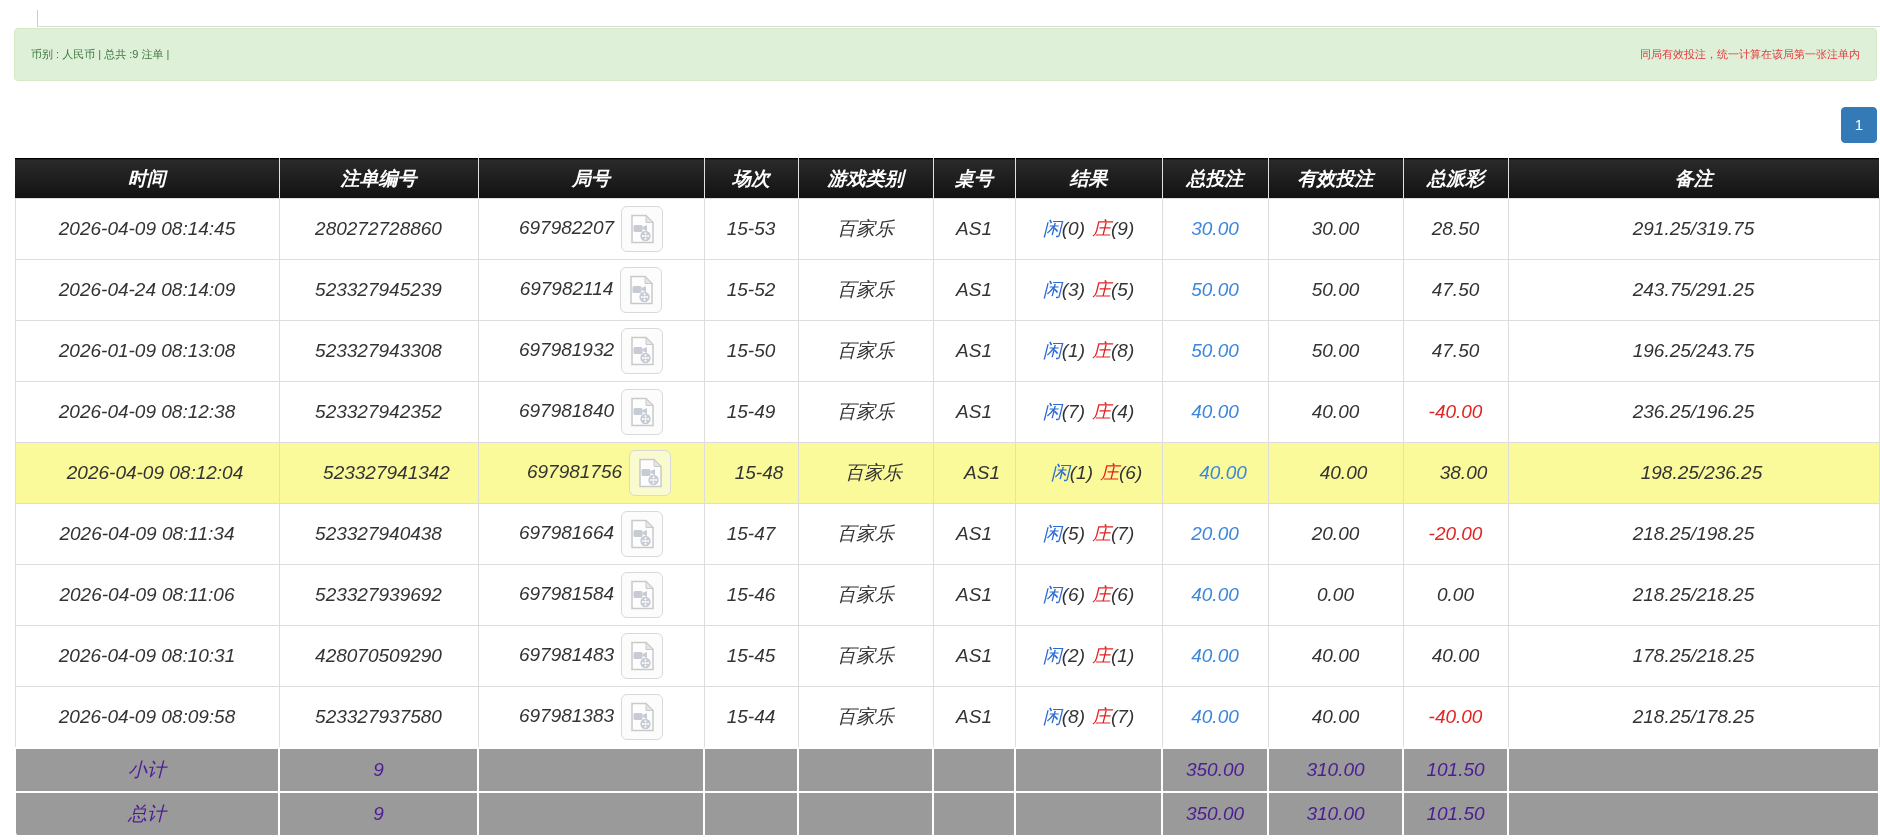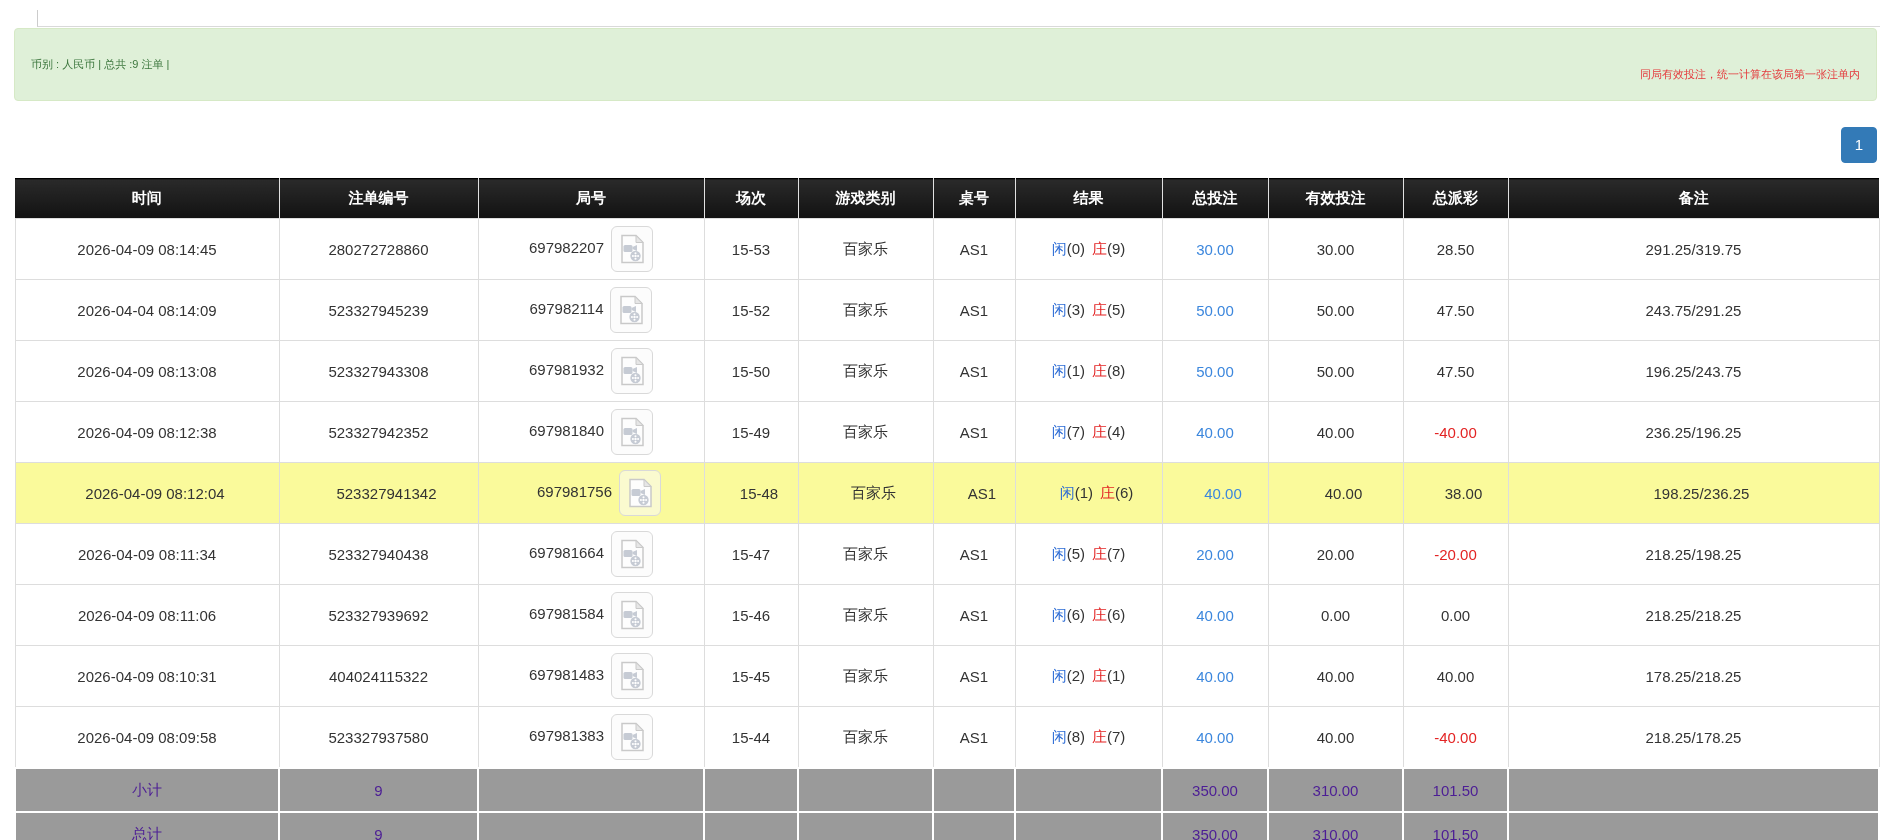--- a/index.html
+++ b/index.html
@@ -23,7 +23,7 @@
     color:var(--banner_text);font-size:11px;line-height:21px;
     display:flex;justify-content:space-between;align-items:center;
   }
-  .alert .note{color:var(--note_red);margin-top:20px;}
+  .alert .note{color:var(--note_red);}
   .pager{margin:26px 3px 0 0;text-align:right;height:36px;}
   .page-btn{
     display:inline-block;padding:7px 13px;font-size:15px;line-height:20px;

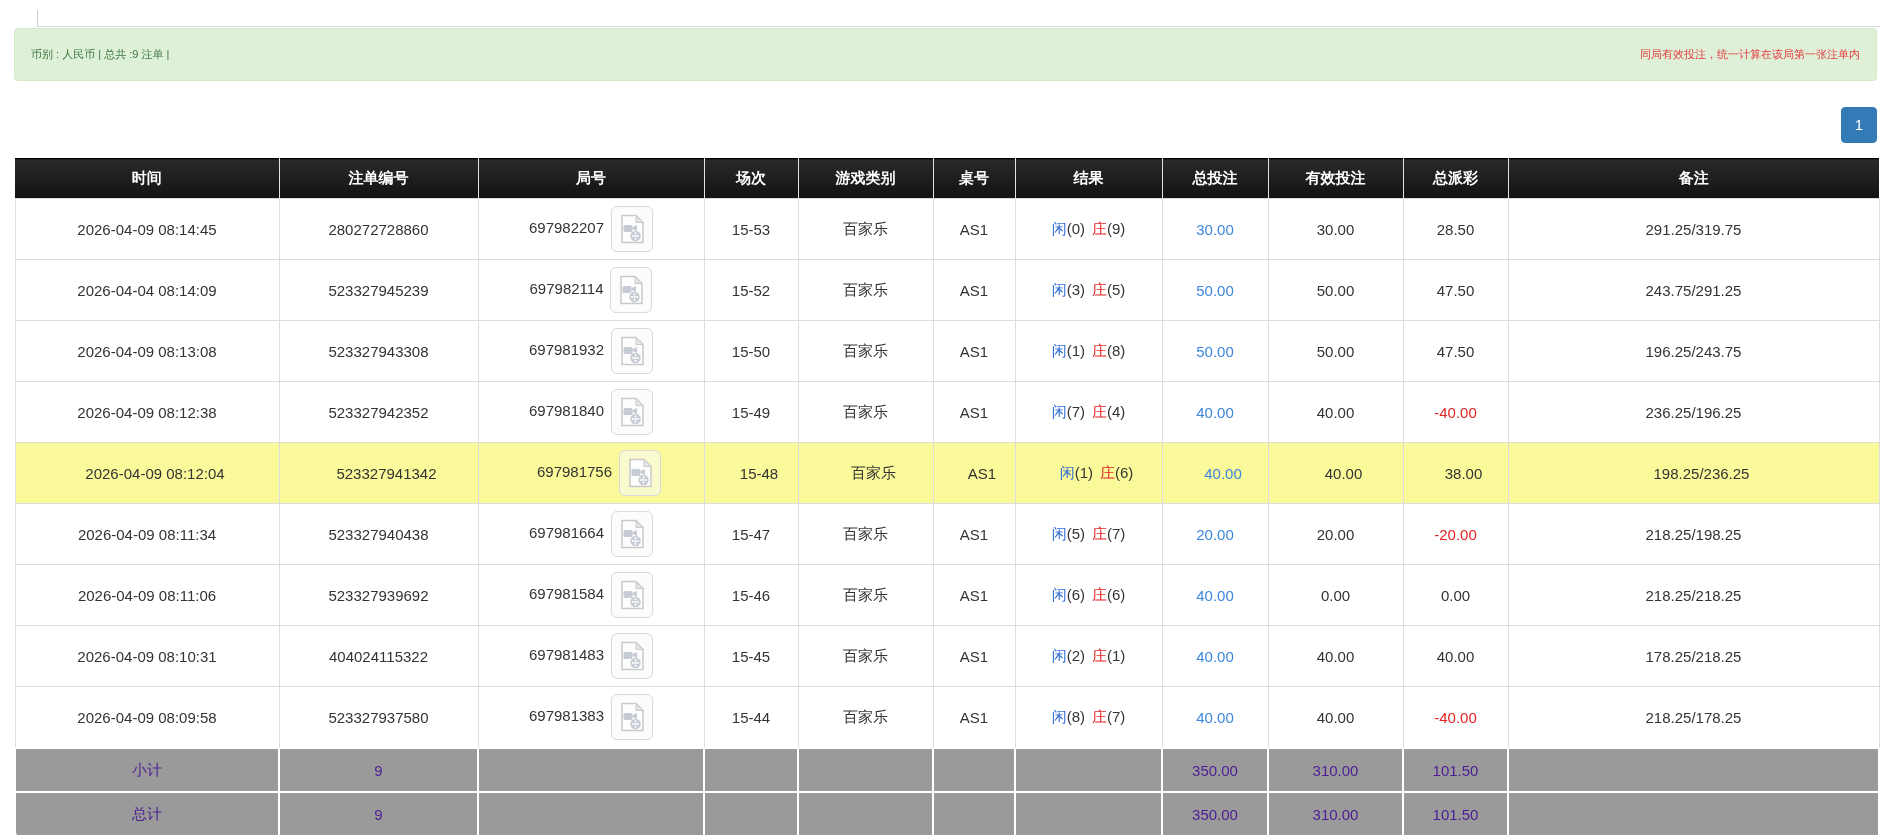--- a/index.html
+++ b/index.html
@@ -32,7 +32,8 @@
   }
   table{
     margin:15px 0 0 14px;border-collapse:collapse;table-layout:fixed;width:1866px;
-    font-size:15px;
+    font-size:19px;
+    font-style:italic;
   }
   thead th{
     background:linear-gradient(#2a2a2a,#121212);color:#fff;font-weight:bold;

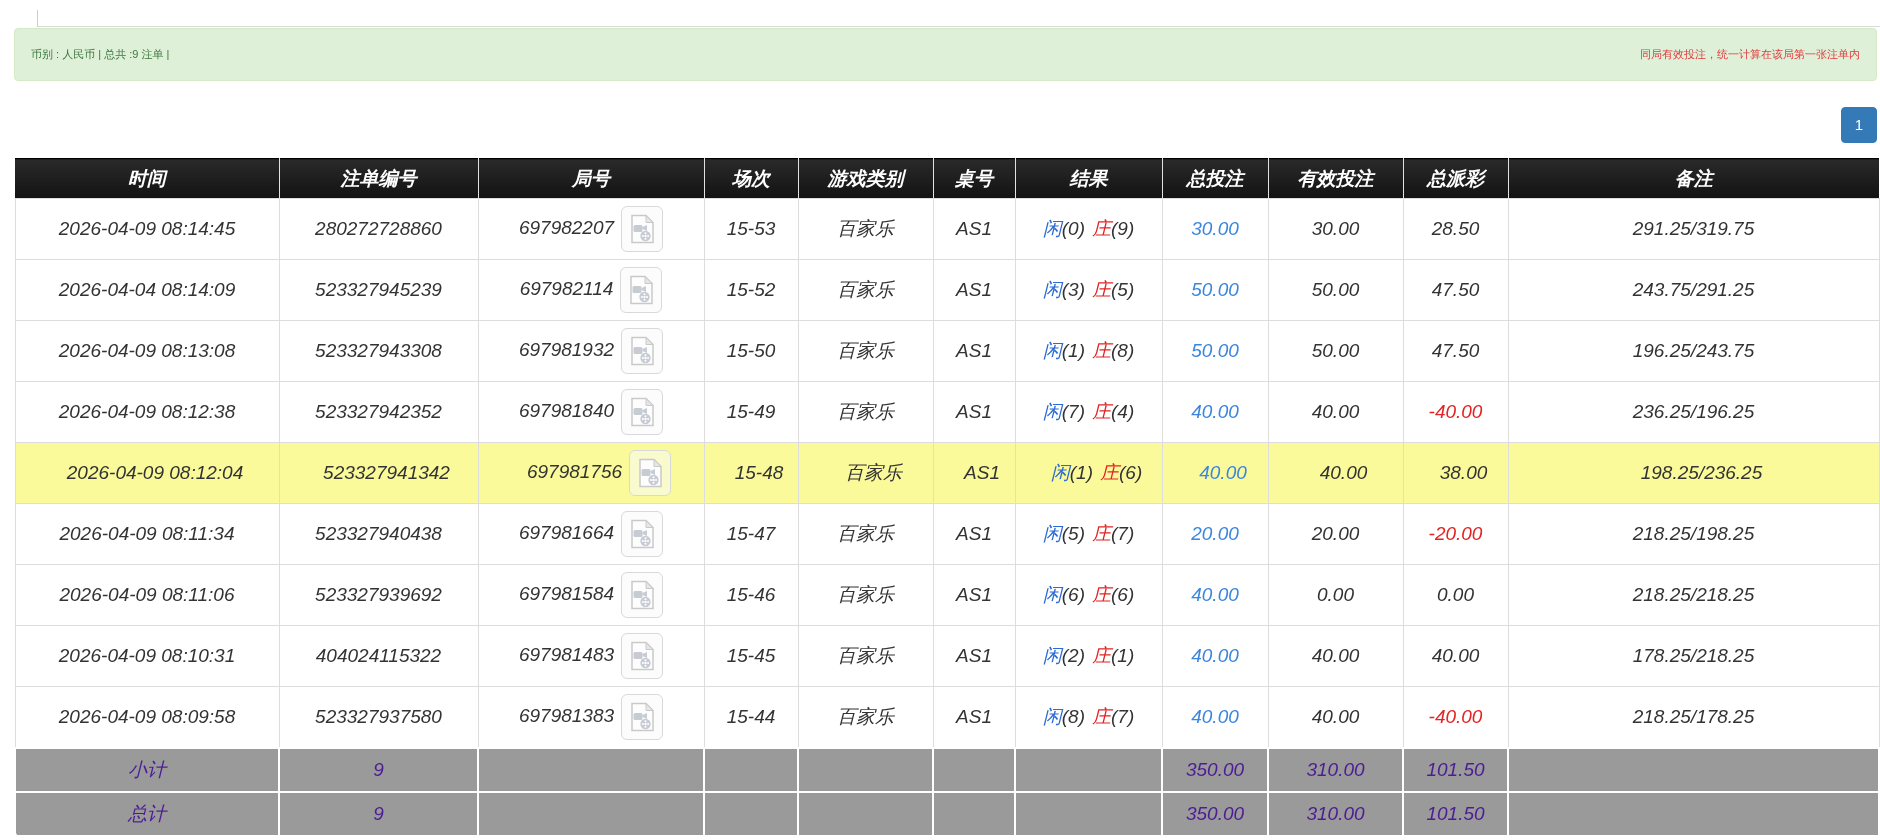--- a/index.html
+++ b/index.html
@@ -136,7 +136,7 @@
   </tr>
 
   <tr>
-    <td>2026-04-04 08:14:09</td>
+    <td>2026-04-24 08:14:09</td>
     <td>523327945239</td>
     <td>
       <span>697982114</span><button type="button" class="video-btn">

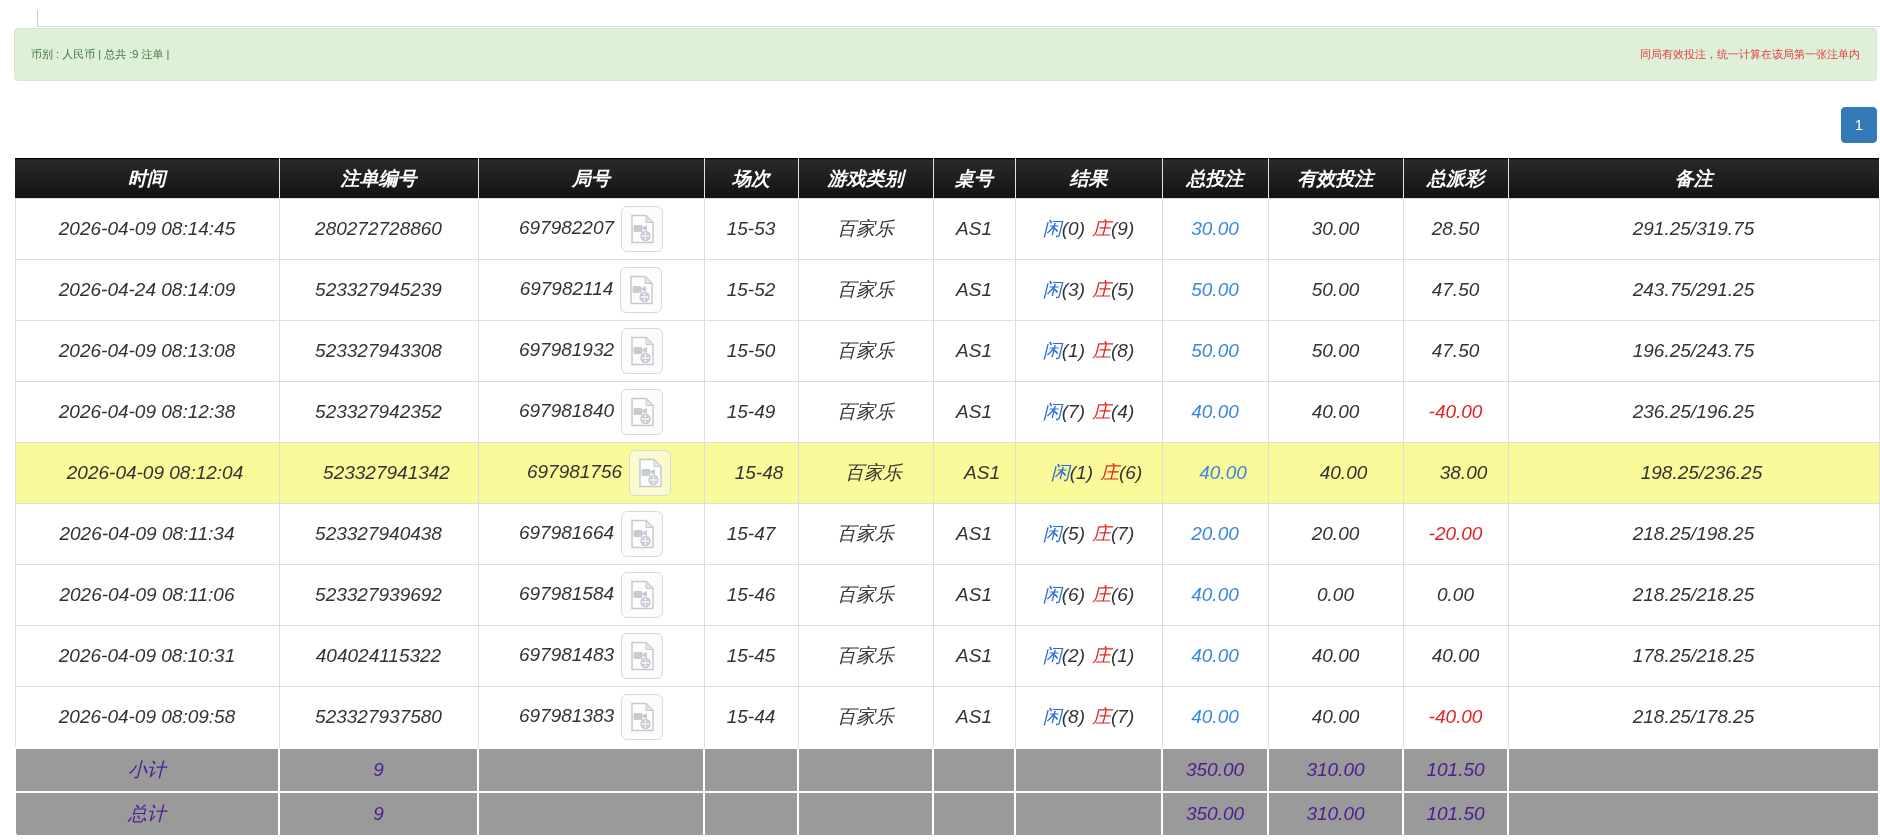--- a/index.html
+++ b/index.html
@@ -165,7 +165,7 @@
   </tr>
 
   <tr>
-    <td>2026-04-09 08:13:08</td>
+    <td>2026-01-09 08:13:08</td>
     <td>523327943308</td>
     <td>
       <span>697981932</span><button type="button" class="video-btn">

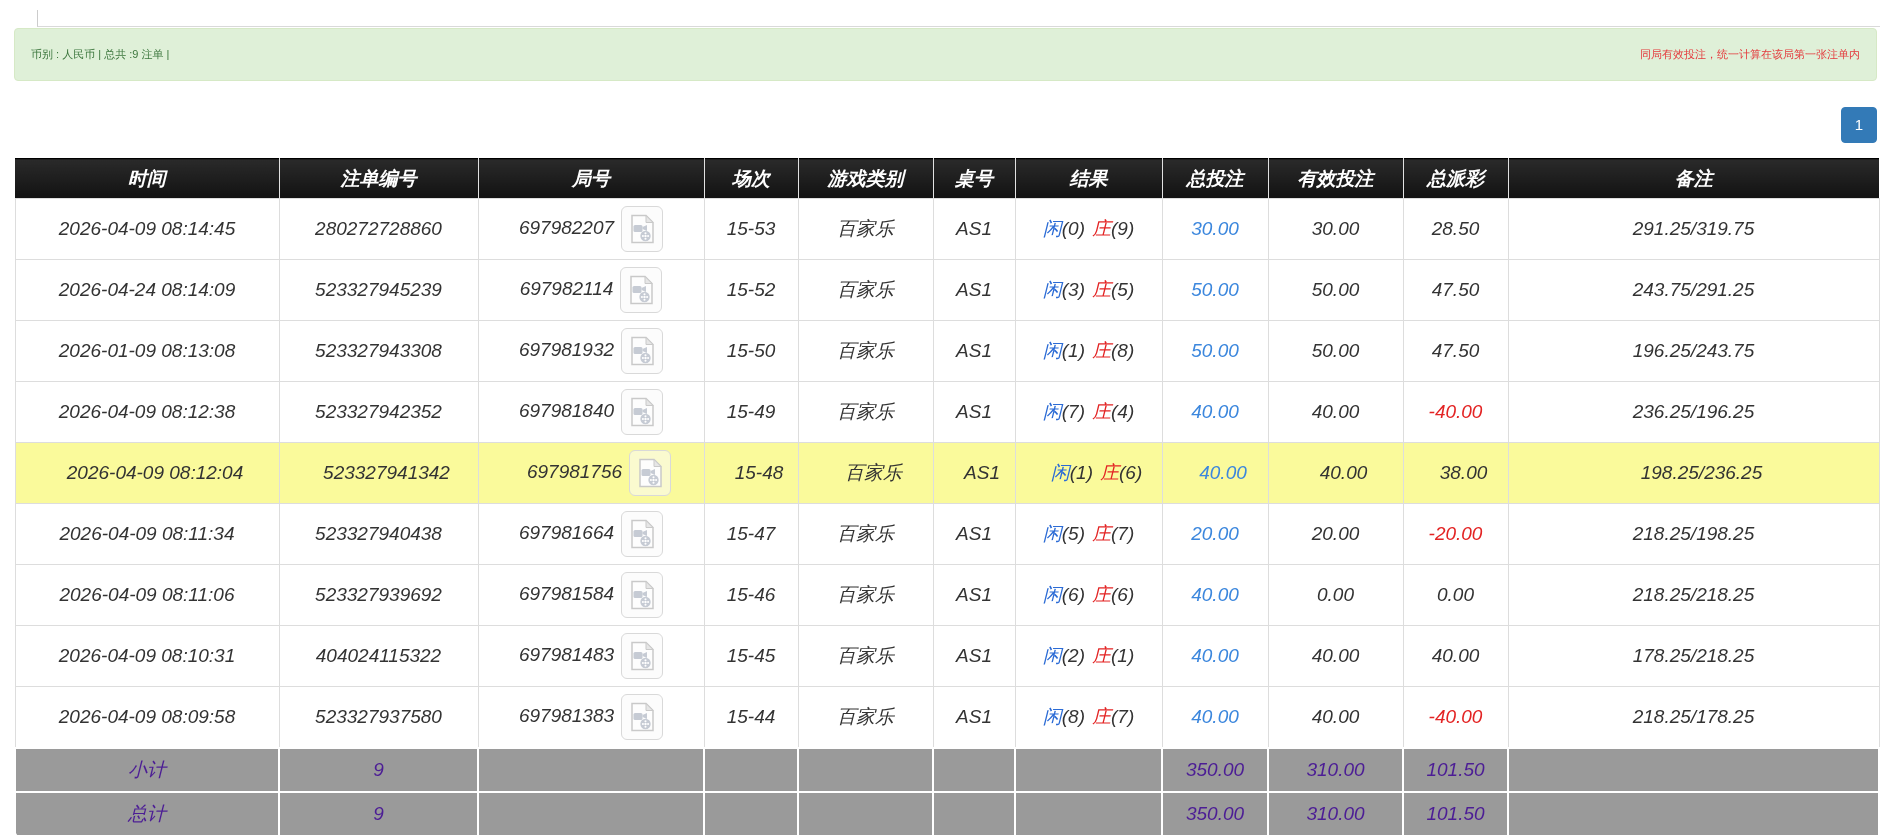--- a/index.html
+++ b/index.html
@@ -311,7 +311,7 @@
 
   <tr>
     <td>2026-04-09 08:10:31</td>
-    <td>404024115322</td>
+    <td>428070509290</td>
     <td>
       <span>697981483</span><button type="button" class="video-btn">
             <svg width="26" height="30" viewBox="0 0 26 30">

